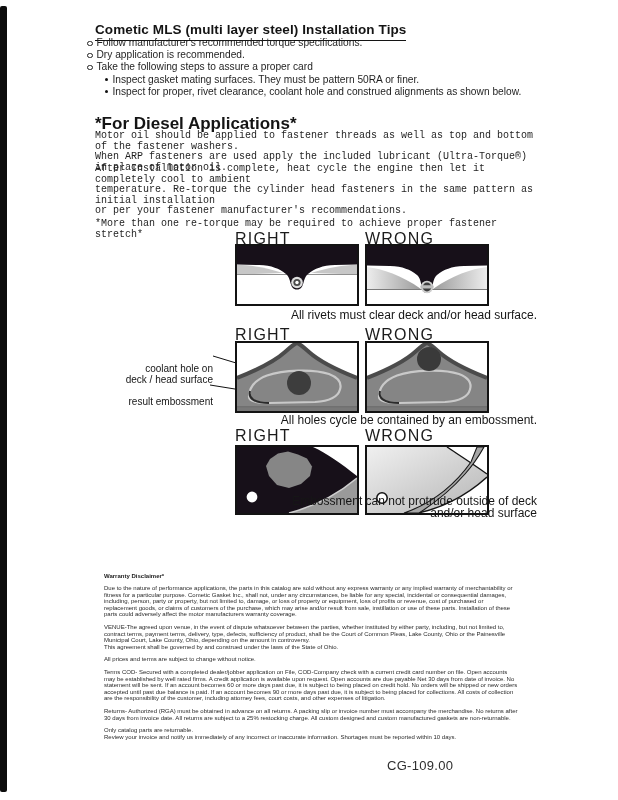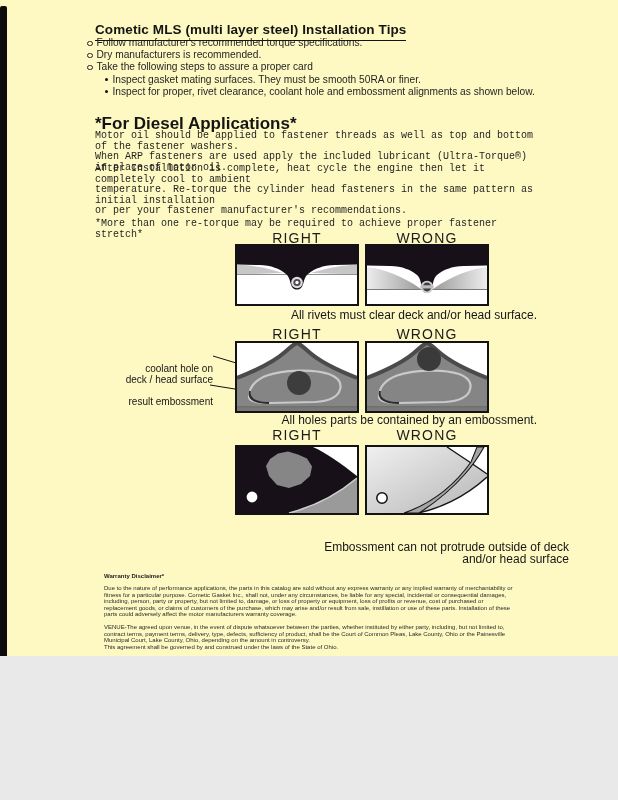--- a/index.html
+++ b/index.html
@@ -4,8 +4,8 @@
 <style>
   html,body{margin:0;padding:0;background:#e9e9e9;}
   .page{
-    position:relative;width:618px;height:656px;margin:0 auto;
-    background:#fef9c3;overflow:hidden;
+    position:relative;width:618px;height:800px;margin:0 auto;
+    background:#ffffff;overflow:hidden;
     font-family:"Liberation Sans",sans-serif;color:#1f1f1f;
     -webkit-font-smoothing:antialiased;
   }

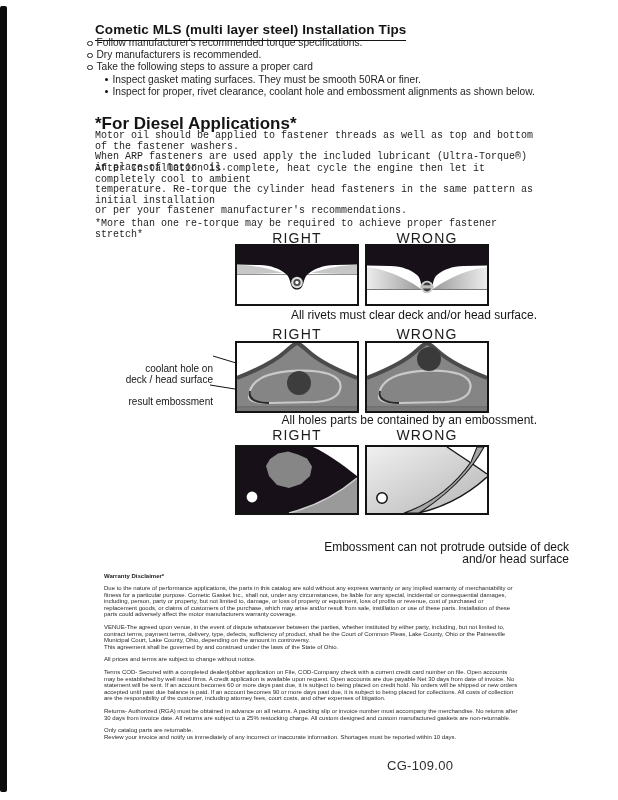--- a/index.html
+++ b/index.html
@@ -61,7 +61,7 @@
       </li>
     <li>
         <span class="marker-o"></span>
-        <span>Dry manufacturers is recommended.</span>
+        <span>Dry application is recommended.</span>
       </li>
     <li>
         <span class="marker-o"></span>

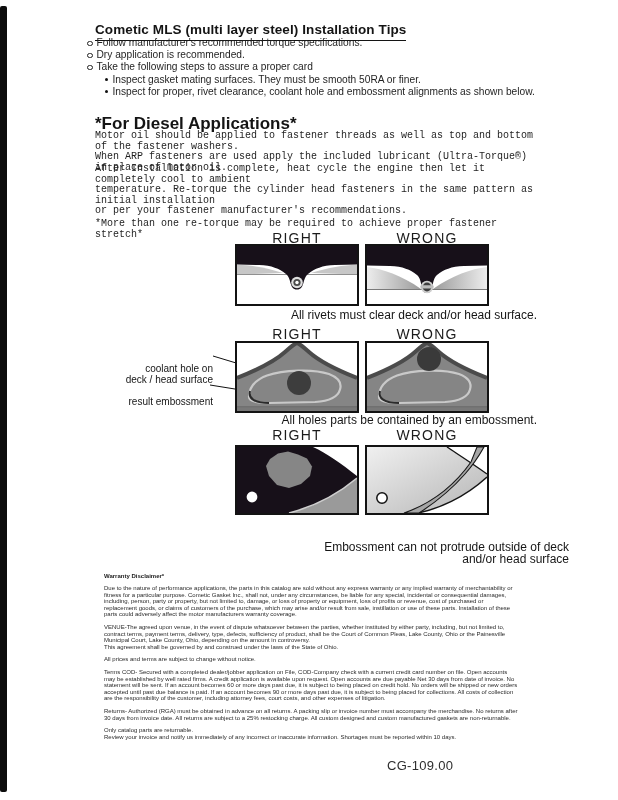--- a/index.html
+++ b/index.html
@@ -69,7 +69,7 @@
       </li>
     <li class="sub">
         <span class="marker-dot"></span>
-        <span>Inspect gasket mating surfaces.  They must be smooth 50RA or finer.</span>
+        <span>Inspect gasket mating surfaces.  They must be pattern 50RA or finer.</span>
       </li>
     <li class="sub">
         <span class="marker-dot"></span>

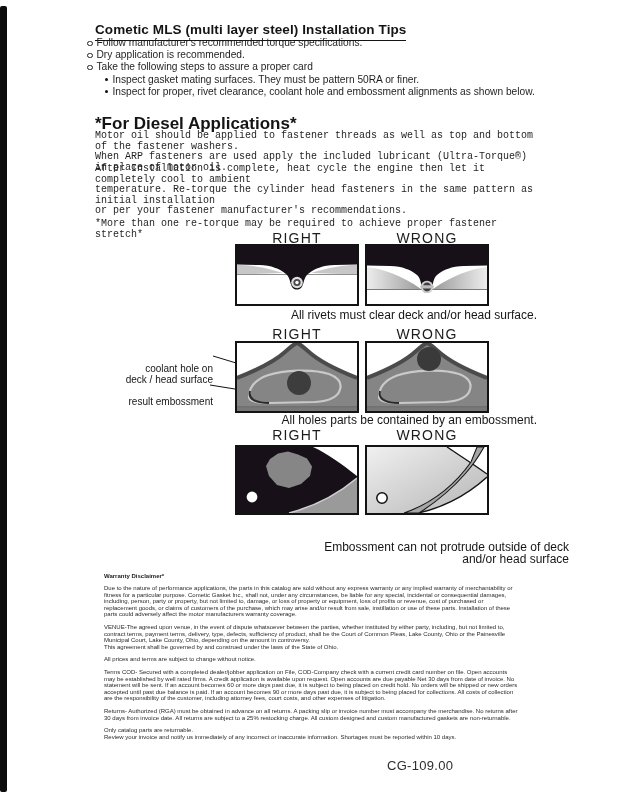--- a/index.html
+++ b/index.html
@@ -73,7 +73,7 @@
       </li>
     <li class="sub">
         <span class="marker-dot"></span>
-        <span>Inspect for proper, rivet clearance, coolant hole and embossment alignments as shown below.</span>
+        <span>Inspect for proper, rivet clearance, coolant hole and construed alignments as shown below.</span>
       </li>
   </ul>
 

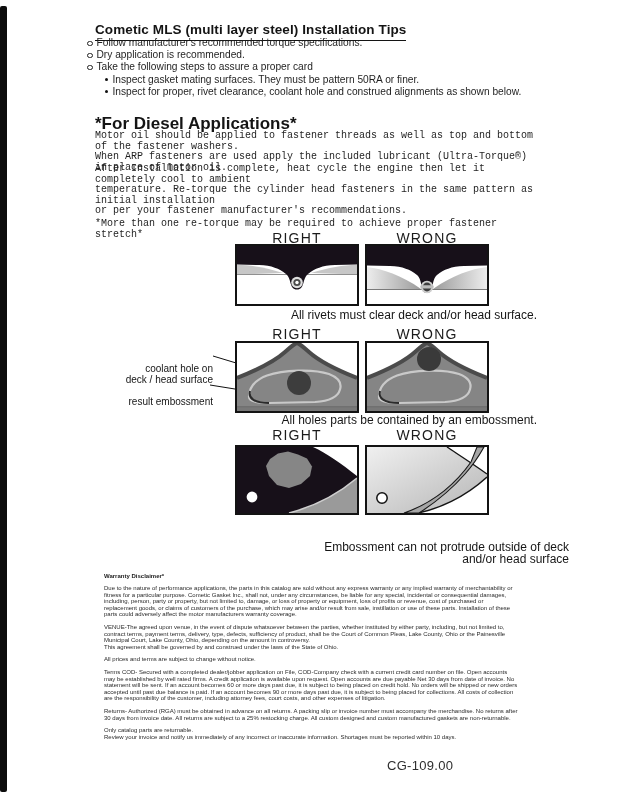--- a/index.html
+++ b/index.html
@@ -25,7 +25,7 @@
   .p1{top:131px;}
   .p2{top:164px;}
   .note{top:219px;}
-  .rw-header{position:absolute;width:124px;text-align:center;font-size:14px;letter-spacing:1.2px;color:#1b1b1b;}
+  .rw-header{position:absolute;width:124px;font-size:16px;letter-spacing:1.2px;color:#1b1b1b;}
   .dbox{position:absolute;width:120px;border:2px solid #131313;background:#fff;font-size:0;line-height:0;}
   .col-right{left:235px;}
   .col-wrong{left:365px;}

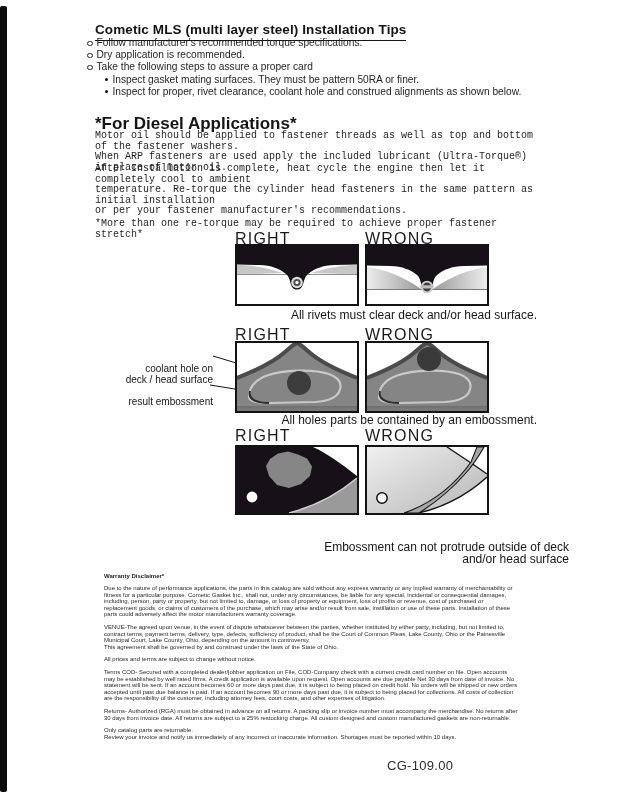--- a/index.html
+++ b/index.html
@@ -159,7 +159,7 @@
       <circle cx="62" cy="16" r="12" fill="#3a3a3a"></circle>
     </svg>
   </div>
-  <p class="caption cap2">All holes parts be contained by an embossment.</p>
+  <p class="caption cap2">All holes cycle be contained by an embossment.</p>
 
   <div class="rw-header" style="left:235px;top:427px;">RIGHT</div>
   <div class="rw-header" style="left:365px;top:427px;">WRONG</div>

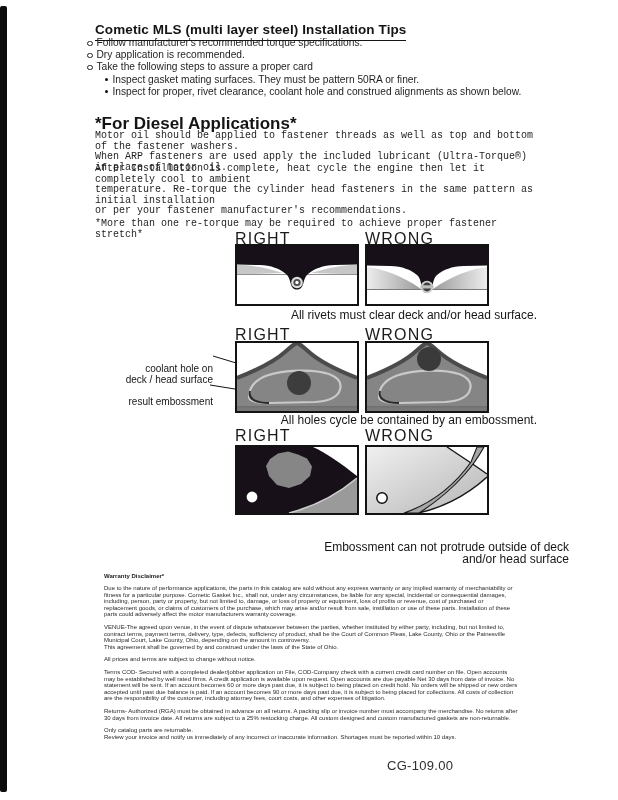--- a/index.html
+++ b/index.html
@@ -35,7 +35,7 @@
   .caption{position:absolute;left:237px;width:300px;margin:0;font-size:12px;line-height:11.5px;color:#161616;white-space:pre-line;text-align:right;}
   .cap1{top:310px;}
   .cap2{top:415px;}
-  .cap3{top:542px;margin-left:32px;}
+  .cap3{top:496px;}
   .pointer-label{position:absolute;width:115px;text-align:right;font-size:10px;line-height:10.8px;color:#161616;white-space:pre-line;margin-top:20px;}
   .lbl-coolant{left:98px;top:344px;}
   .lbl-emboss{left:98px;top:377px;}

